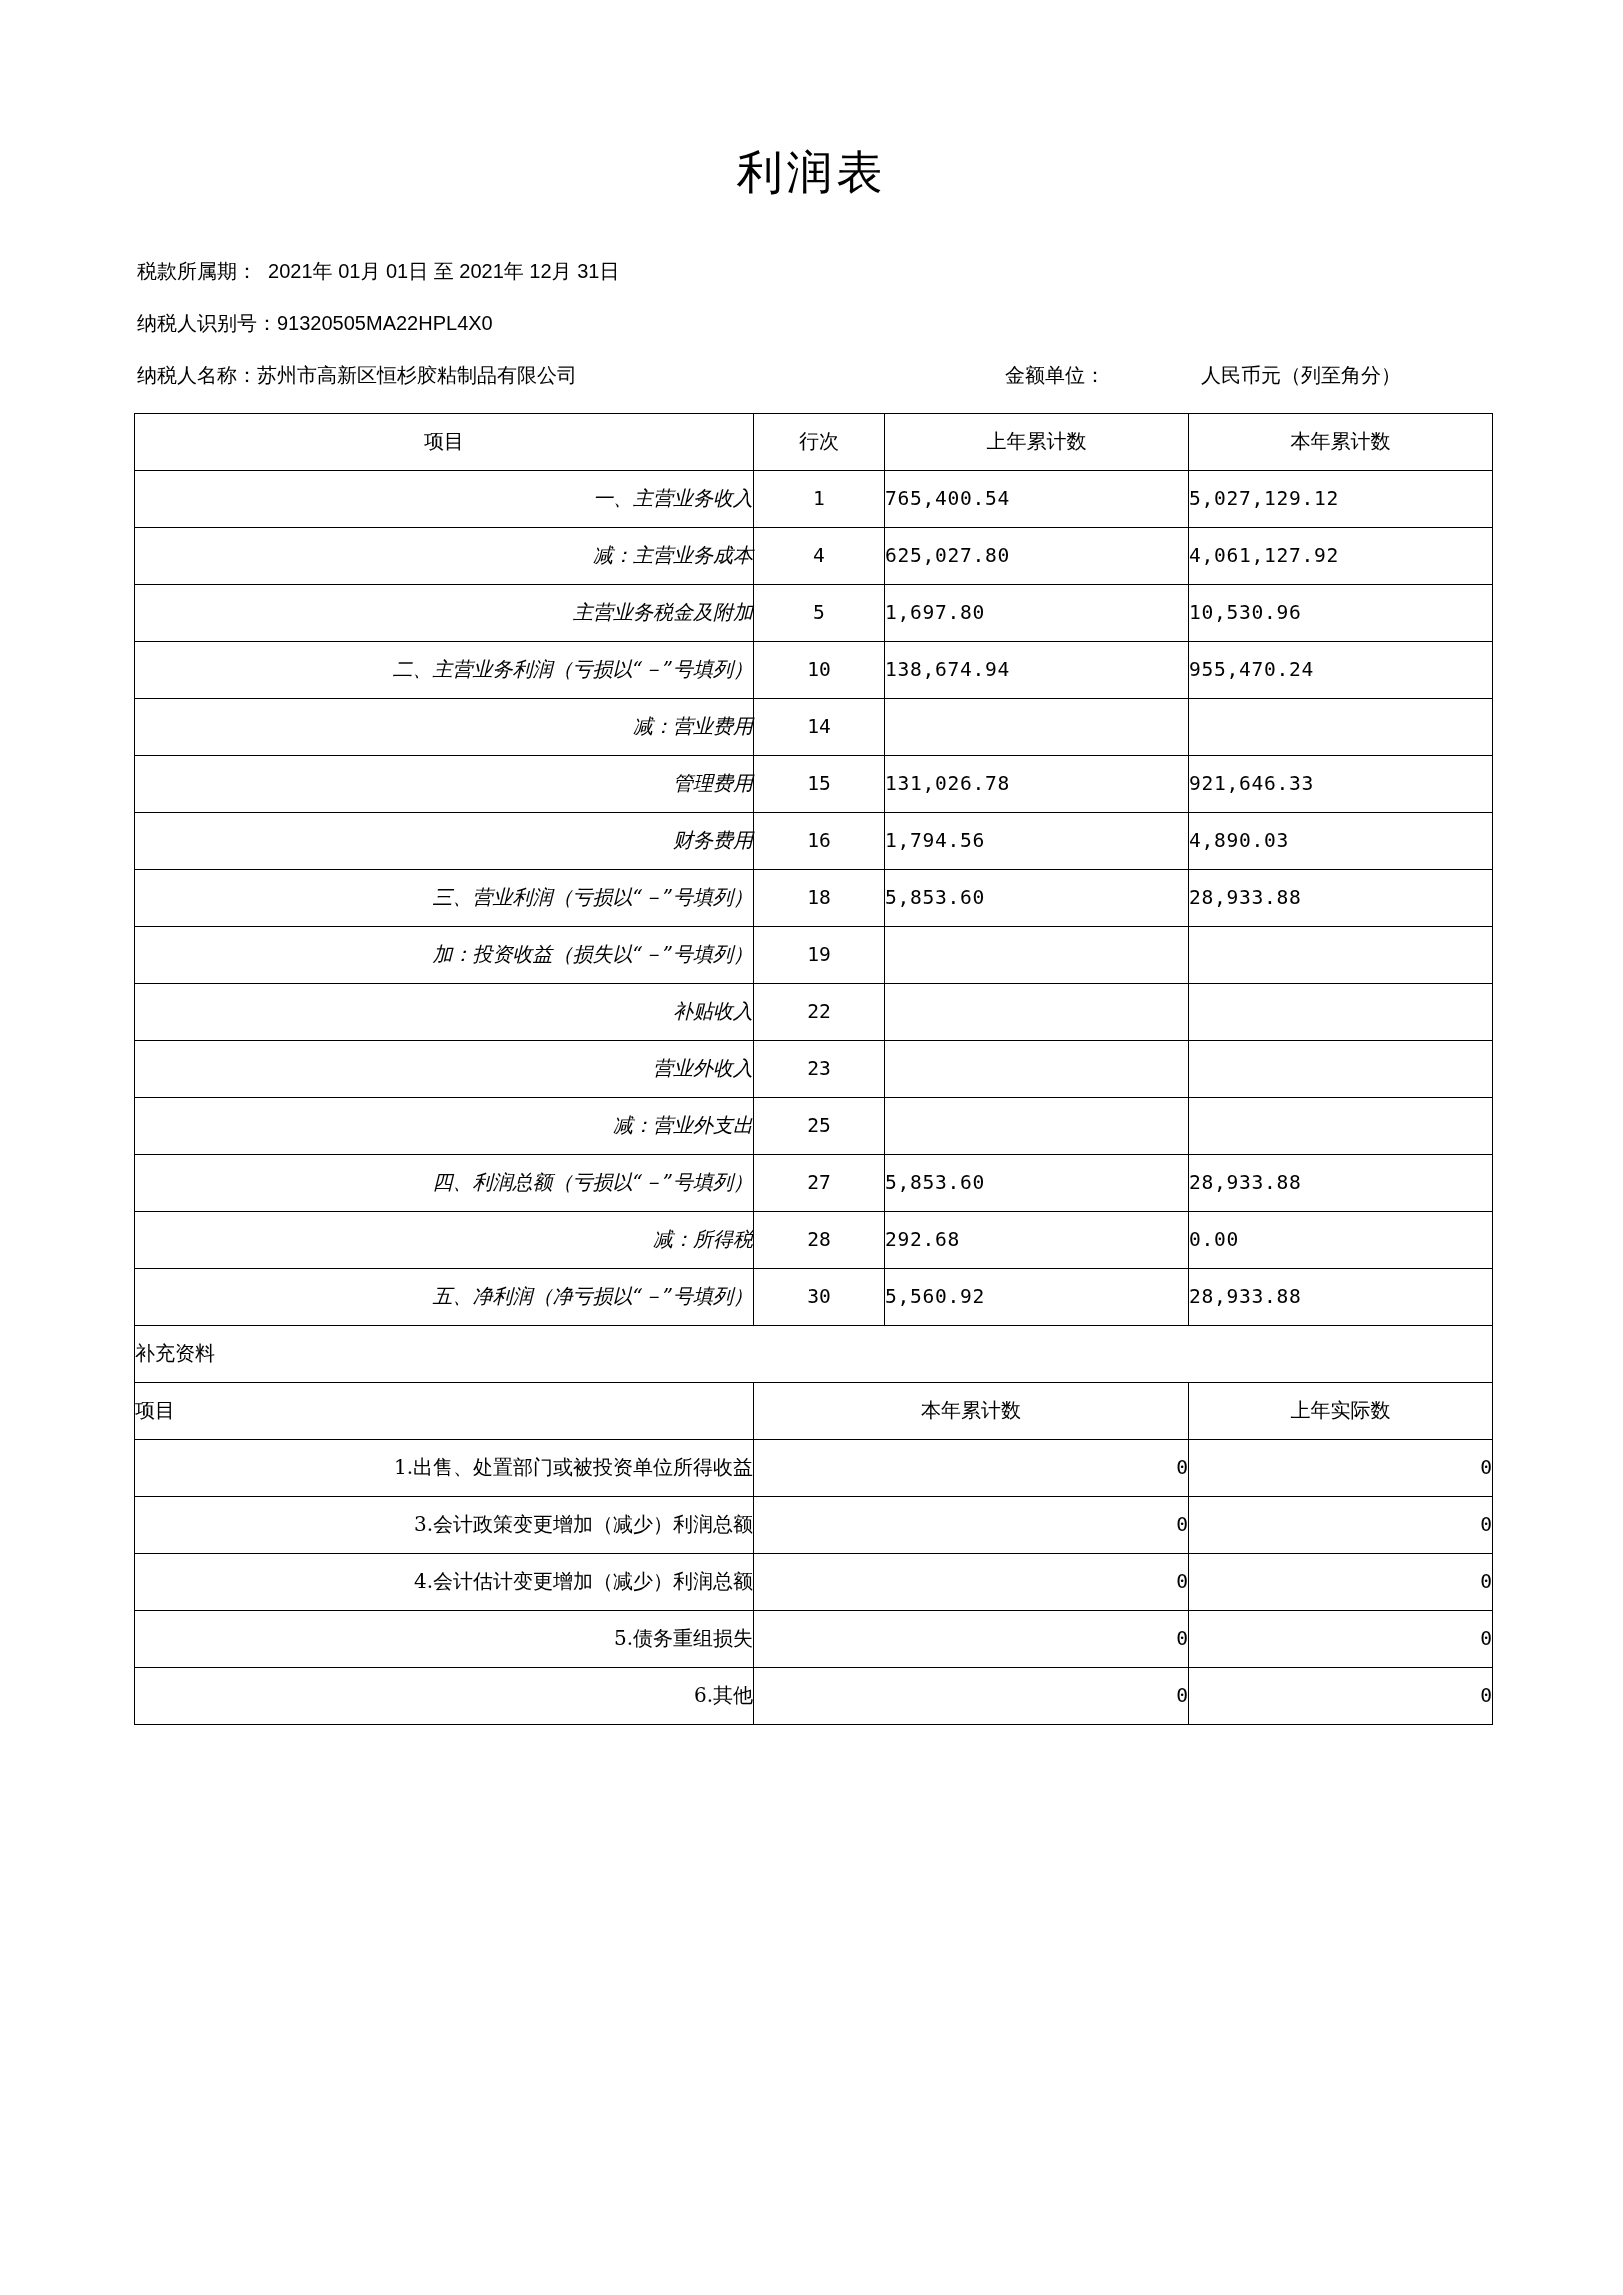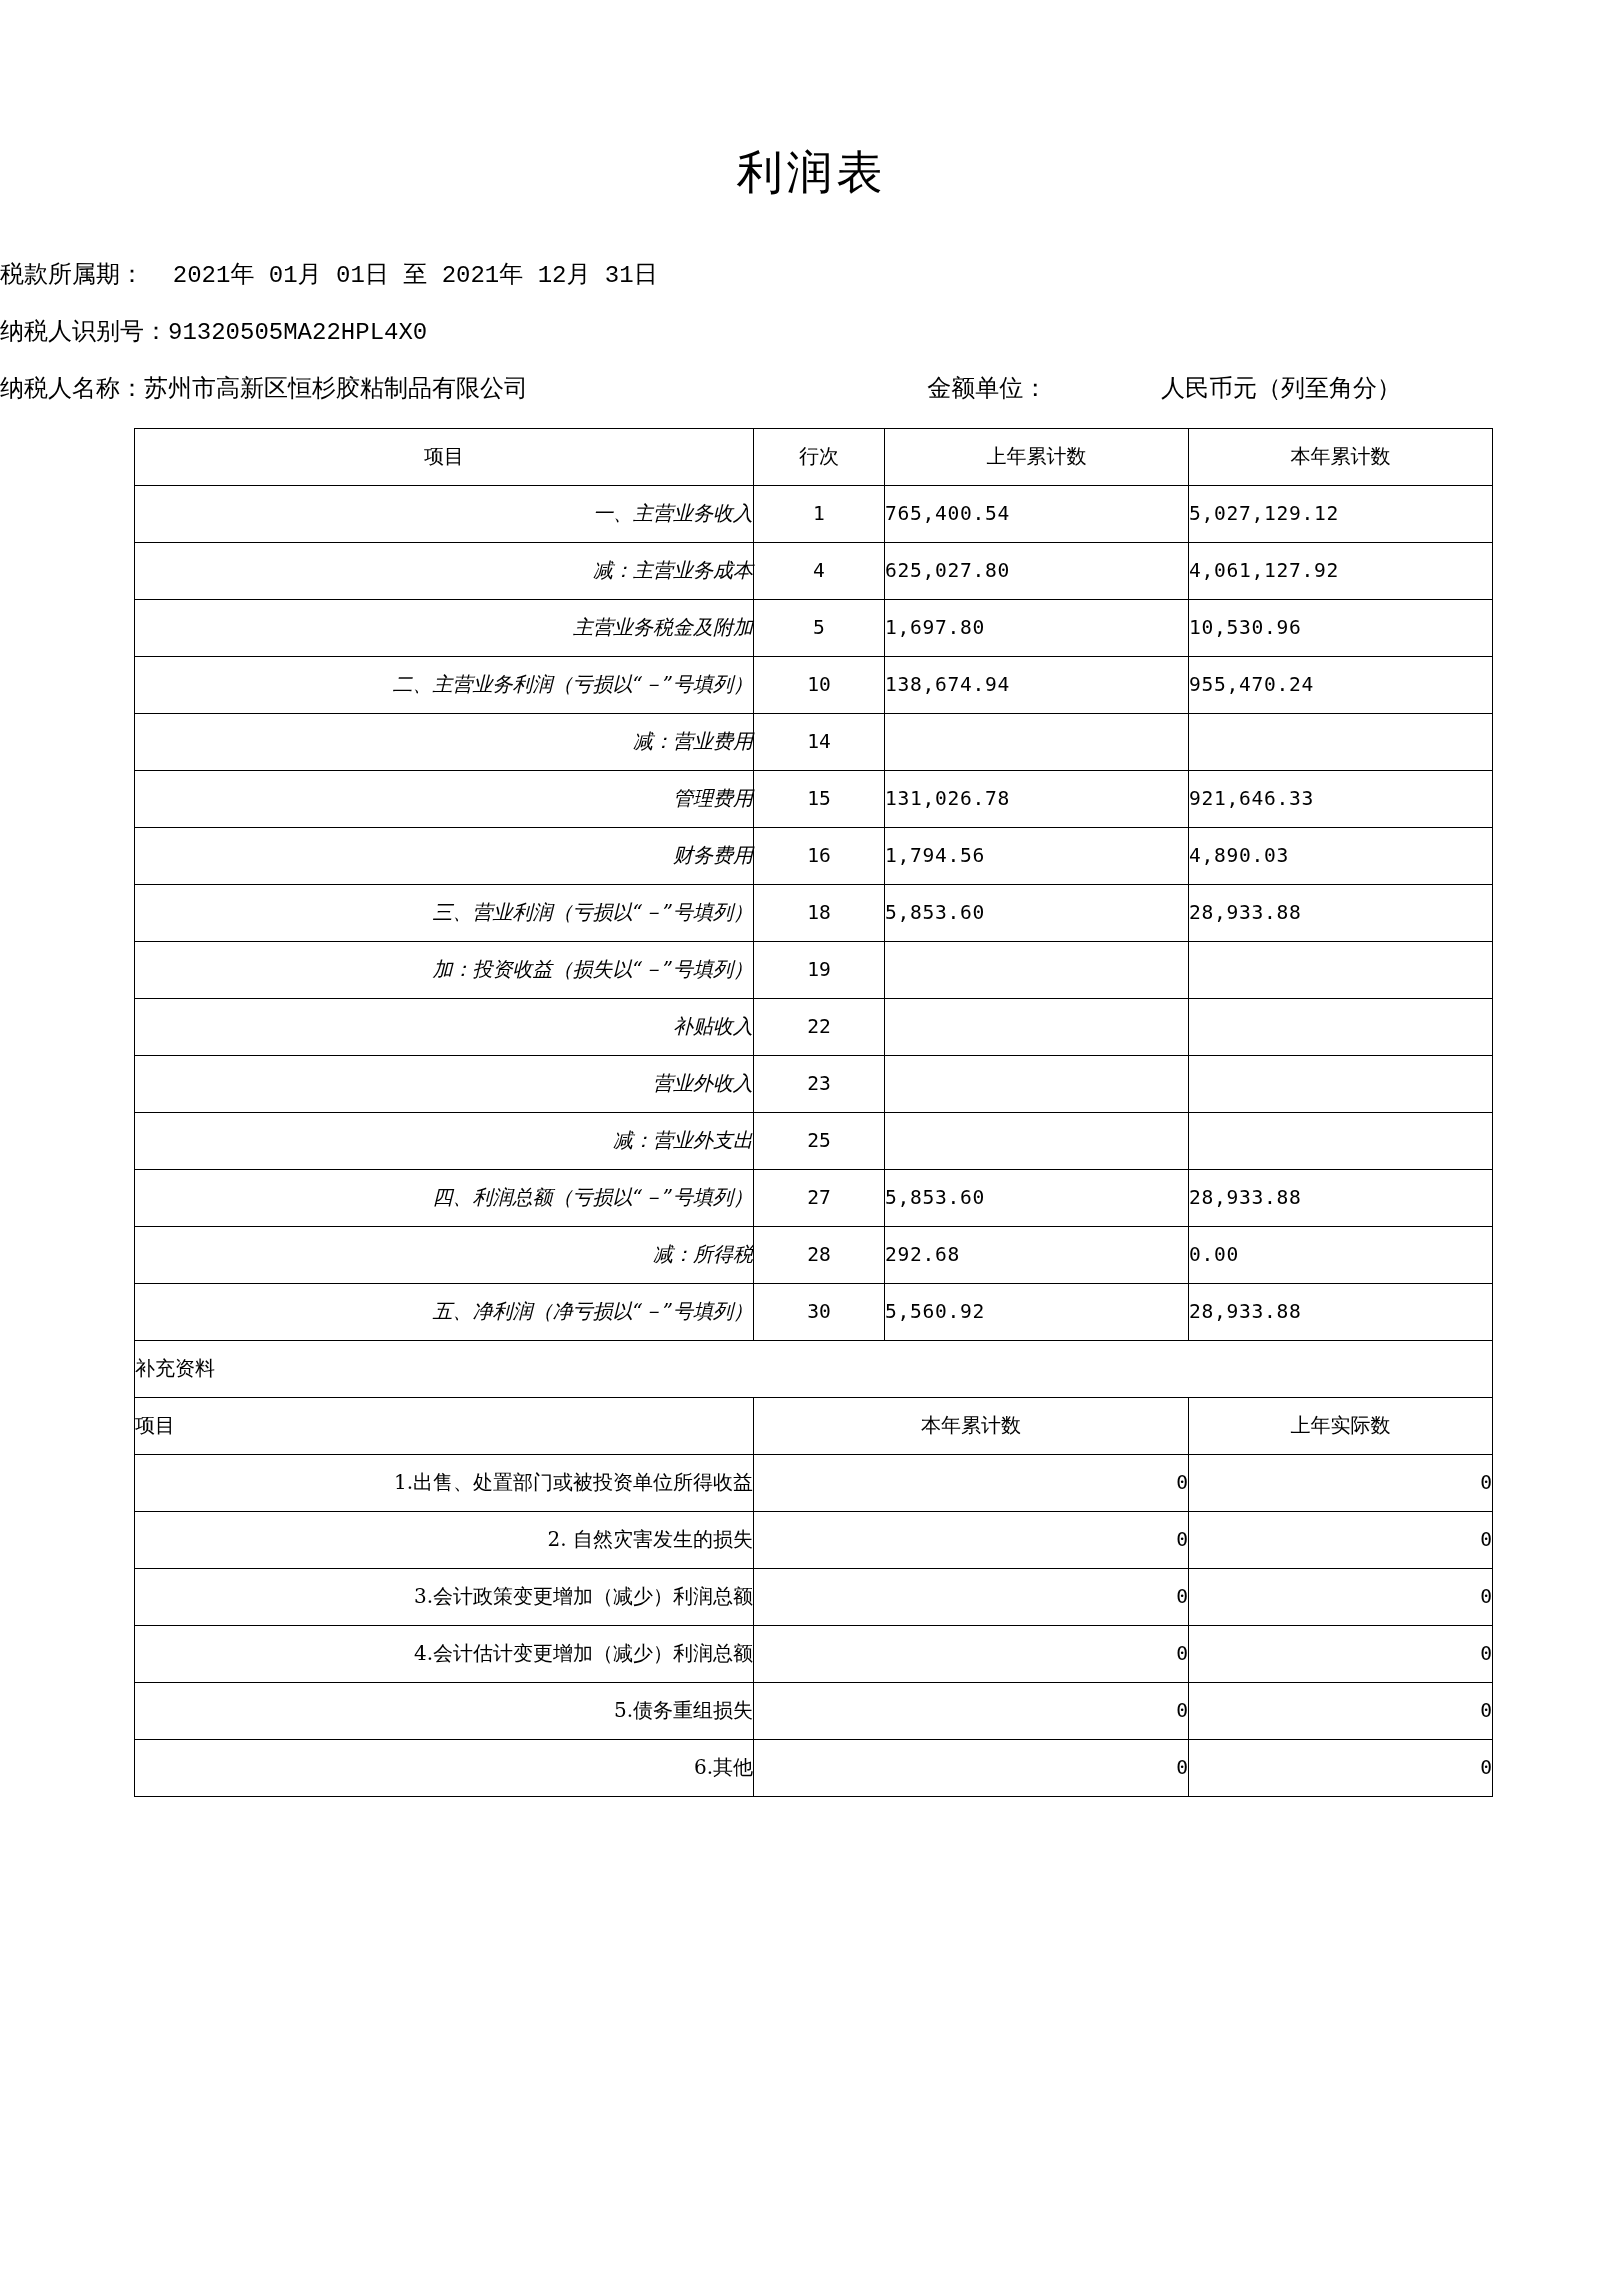--- a/index.html
+++ b/index.html
@@ -31,9 +31,10 @@
     font-family: "DejaVu Serif", "Liberation Serif", serif;
   }
   .meta {
+    margin-left: 137px;
     margin-right: 137px;
-    font-size: 24px;
-    font-family: Liberation Mono, monospace;
+    font-size: 20px;
+    font-family: Liberation Sans, sans-serif;
   }
   .meta-row {
     margin-top: 25px;

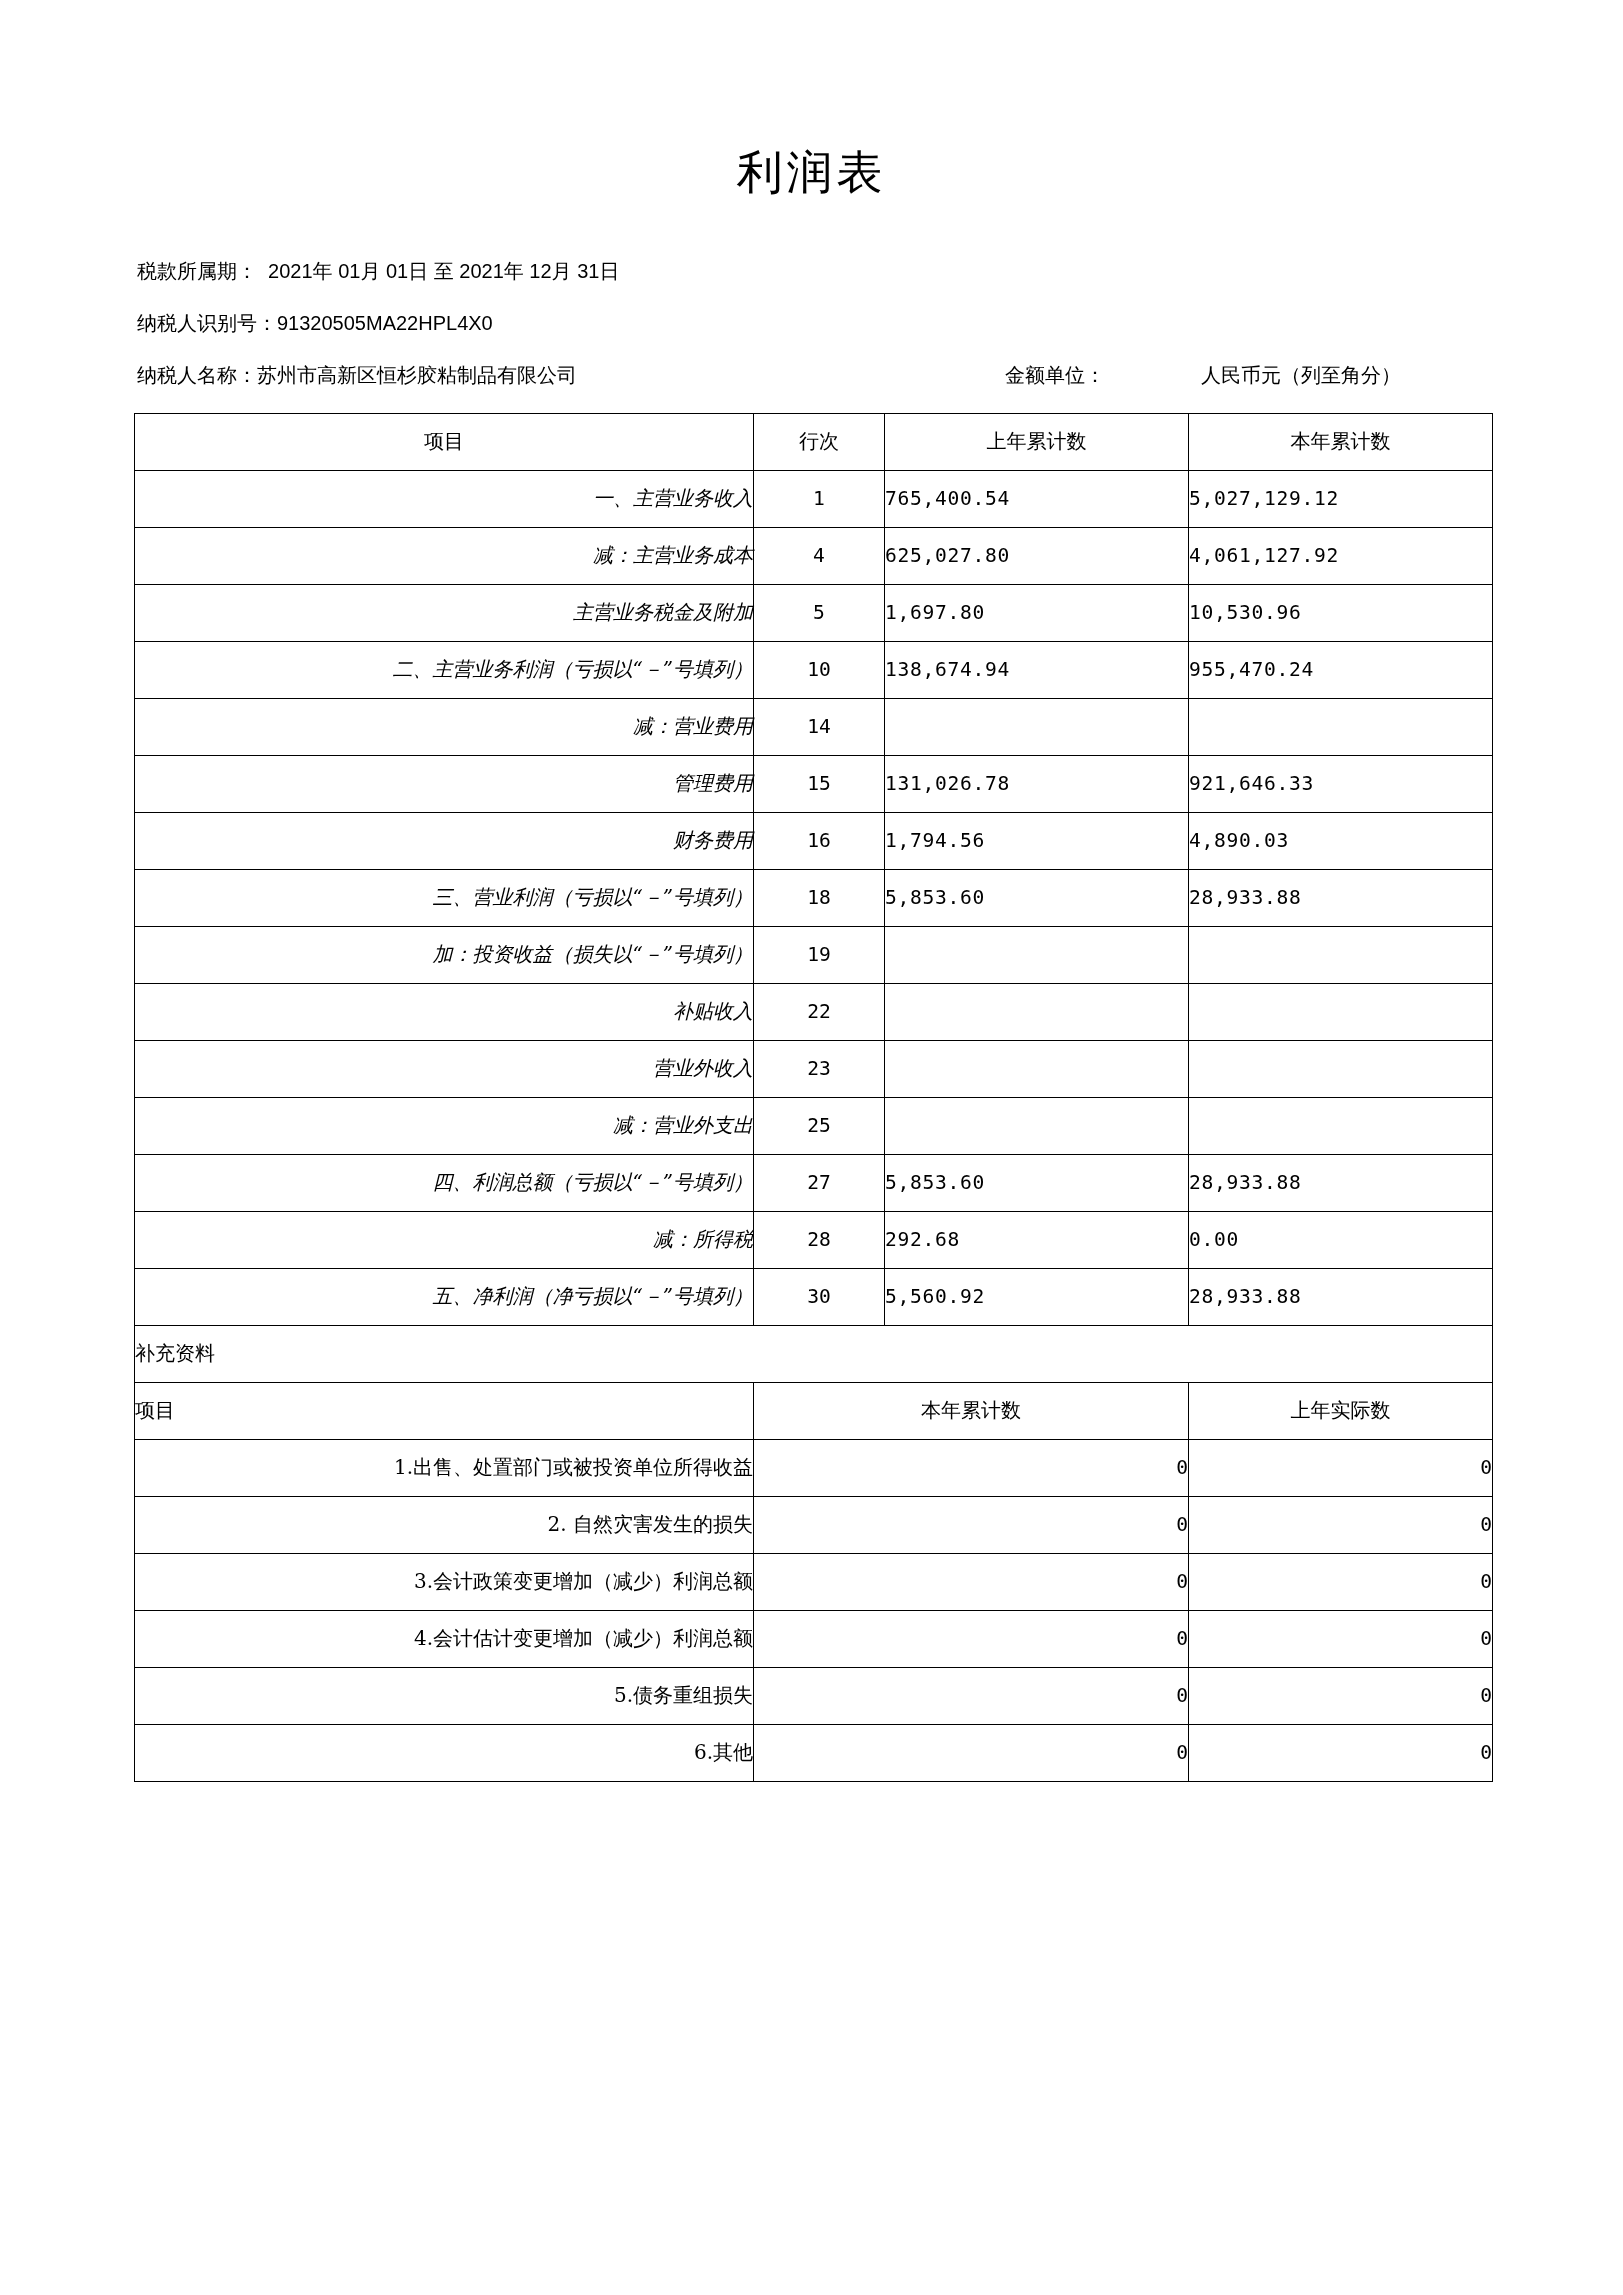--- a/index.html
+++ b/index.html
@@ -256,11 +256,6 @@
         <td class="sub-num">0</td>
       </tr>
       <tr>
-        <td class="sub-item"><span class="ind2">2. 自然灾害发生的损失</span></td>
-        <td class="sub-num" colspan="2">0</td>
-        <td class="sub-num">0</td>
-      </tr>
-      <tr>
         <td class="sub-item"><span class="ind2">3.会计政策变更增加（减少）利润总额</span></td>
         <td class="sub-num" colspan="2">0</td>
         <td class="sub-num">0</td>

